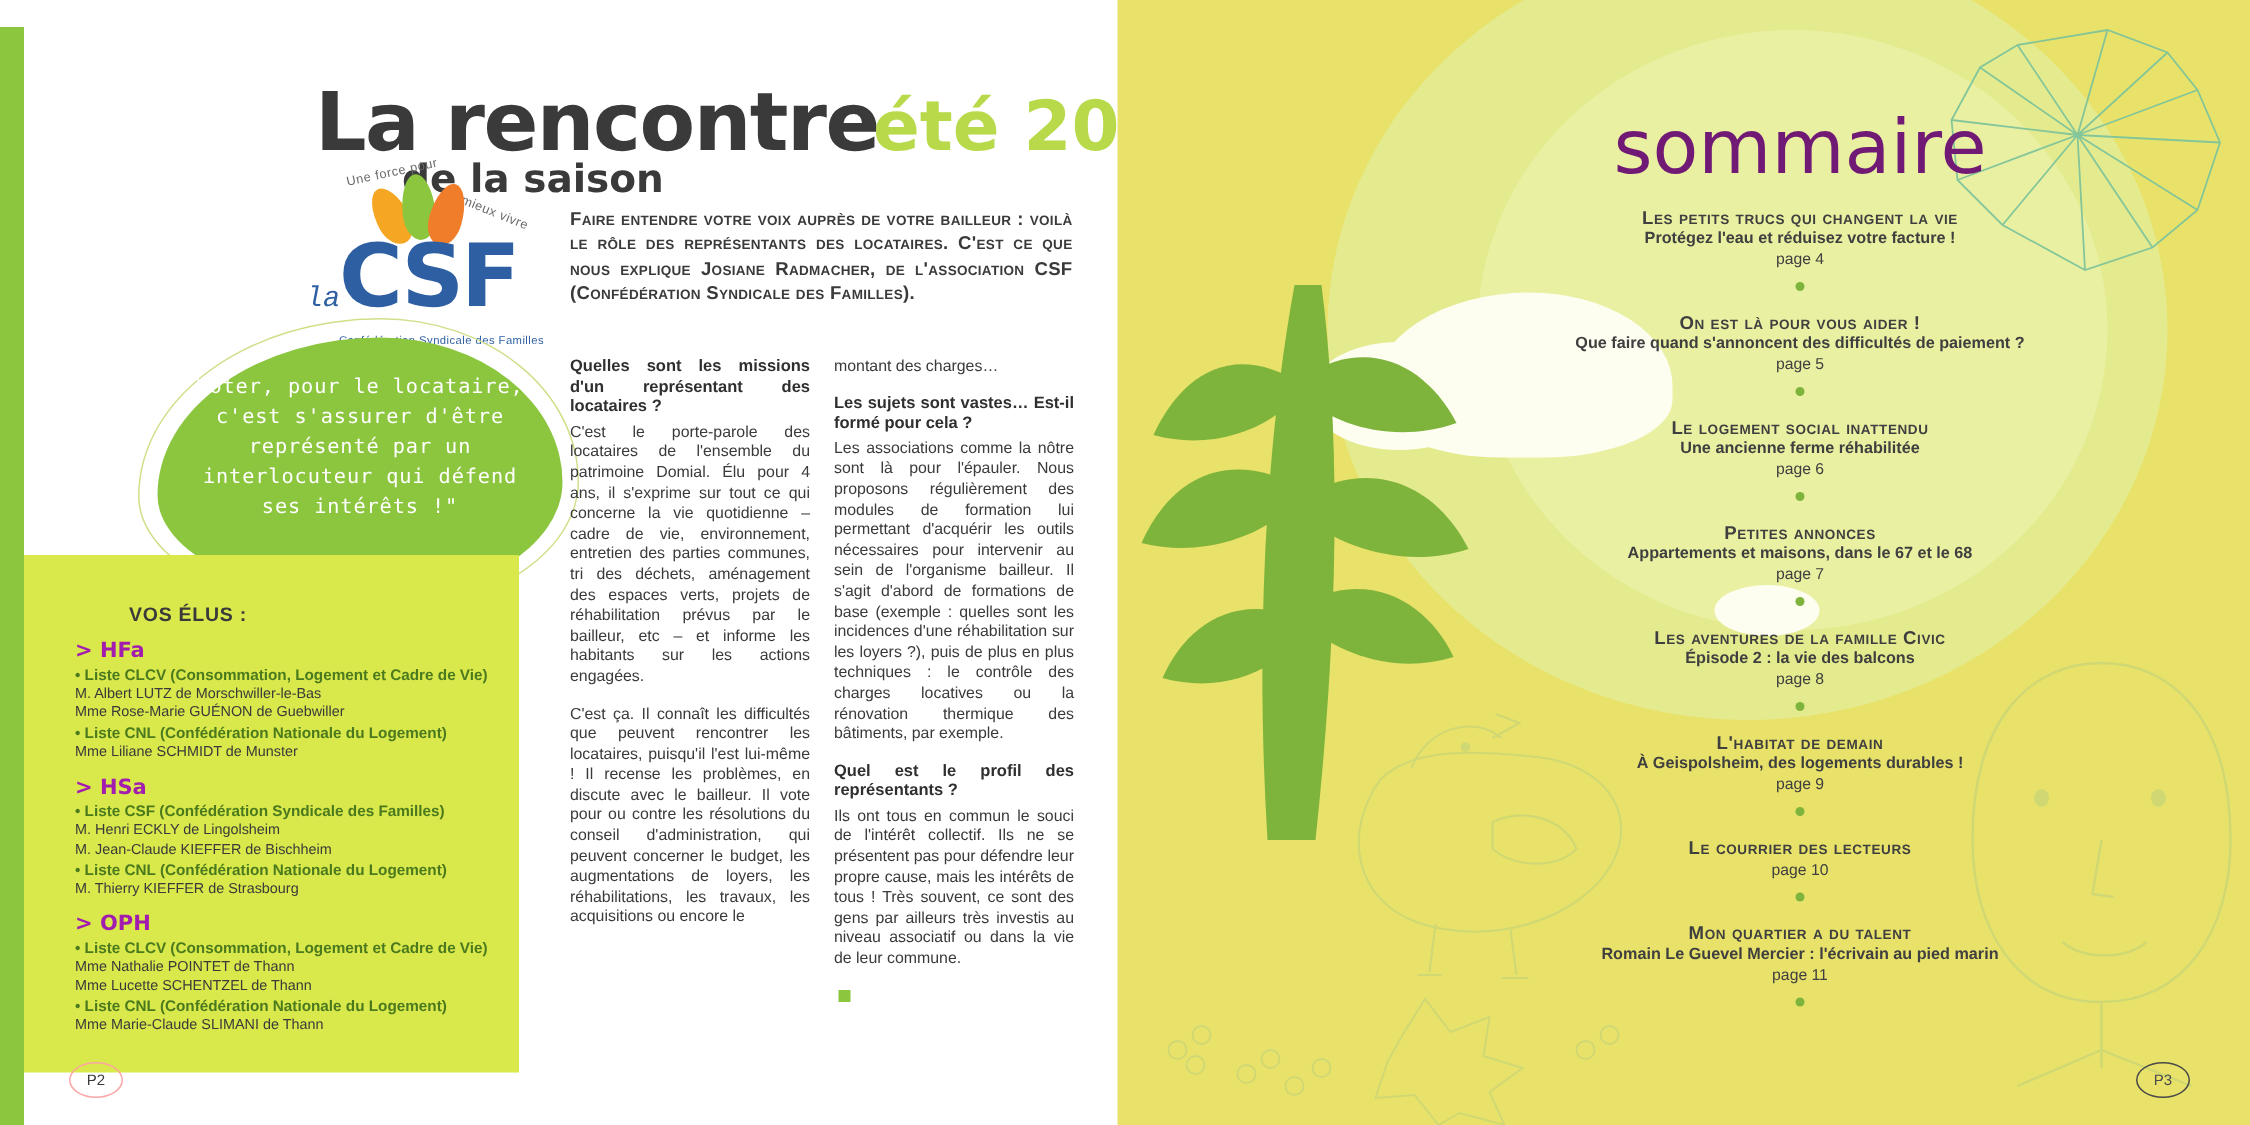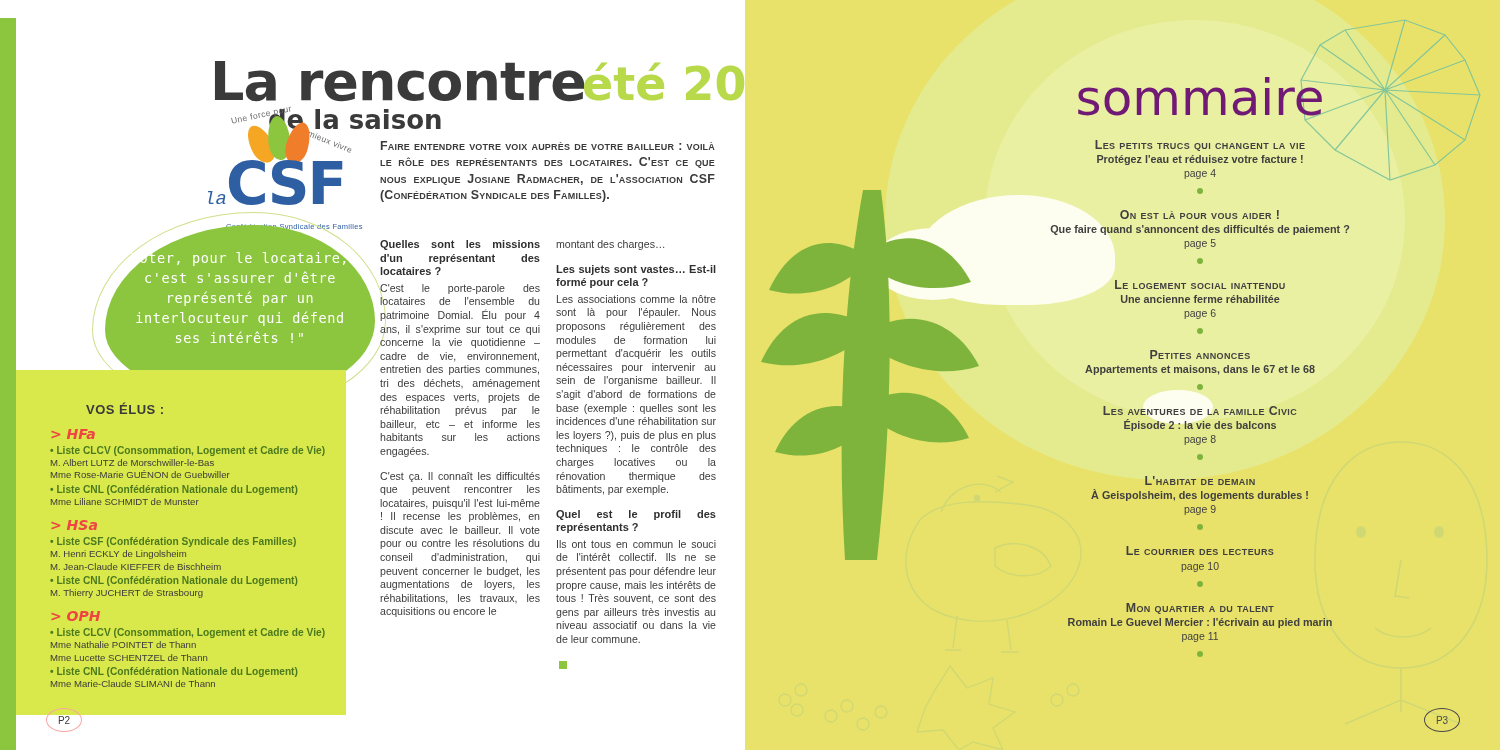--- a/index.html
+++ b/index.html
@@ -264,6 +264,7 @@
     <div class="toc-entry">
       <div class="toc-t">Petites annonces</div>
       <div class="toc-s">Appartements et maisons, dans le 67 et le 68</div>
+      <div class="toc-p">page 7</div>
     </div>
     <span class="bullet"></span>
 

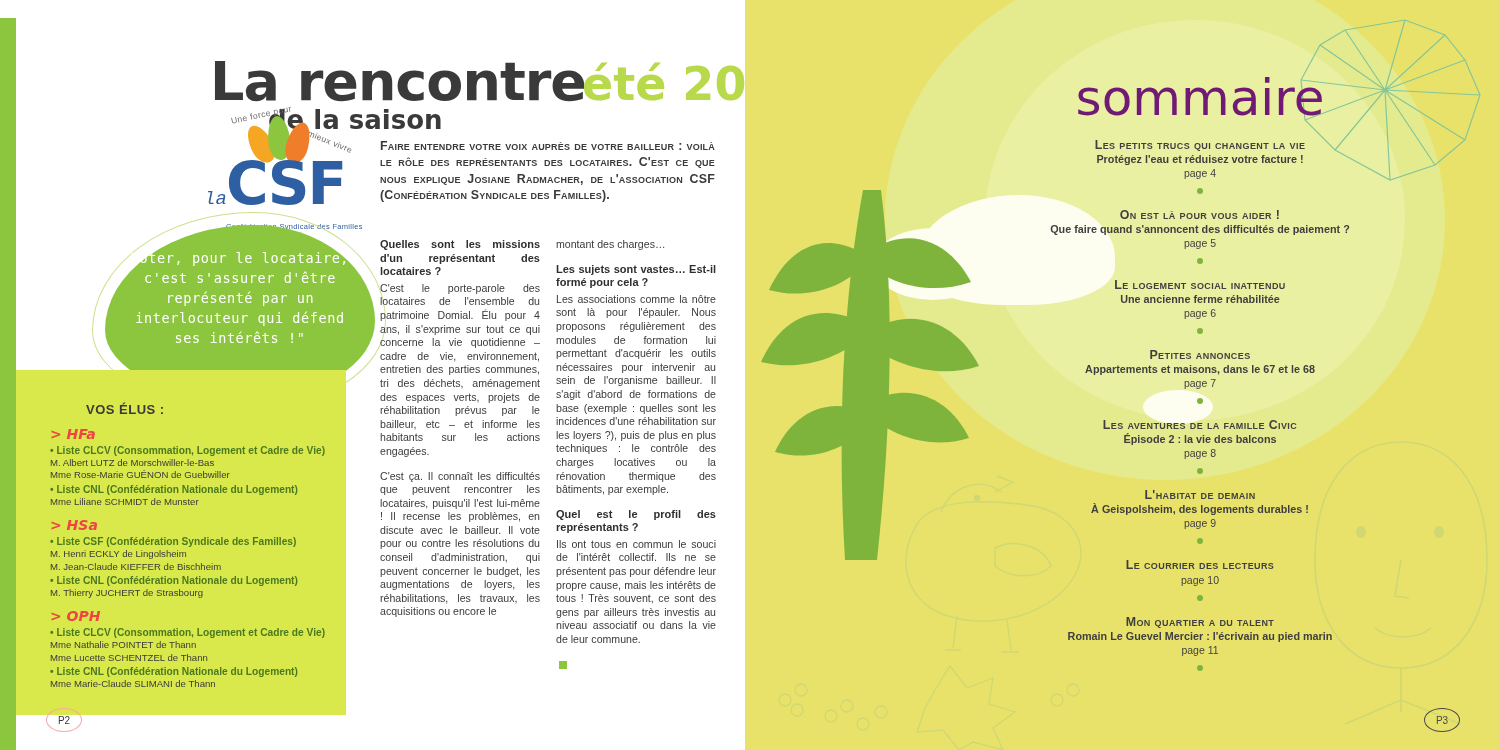--- a/index.html
+++ b/index.html
@@ -64,7 +64,7 @@
   .elus-box{position:absolute;left:16px;top:370px;width:330px;height:345px;background:#d9e84a;}
   .elus-inner{position:absolute;left:50px;top:402px;width:300px;color:#3a3a3a;}
   .elus-title{font-size:13px;font-weight:bold;letter-spacing:.5px;margin-bottom:9px;margin-left:36px;}
-  .org{font-family:"DejaVu Sans",sans-serif;font-size:14px;font-weight:bold;color:#ef4444;margin:9px 0 3px;font-style:italic;}
+  .org{font-family:"DejaVu Sans",sans-serif;font-size:14px;font-weight:bold;color:#a21caf;margin:9px 0 3px;}
   .liste{font-size:10.2px;font-weight:bold;color:#4b7a1e;margin:2px 0 1px;}
   .person{font-size:9.6px;color:#3a3a3a;line-height:12.4px;}
 

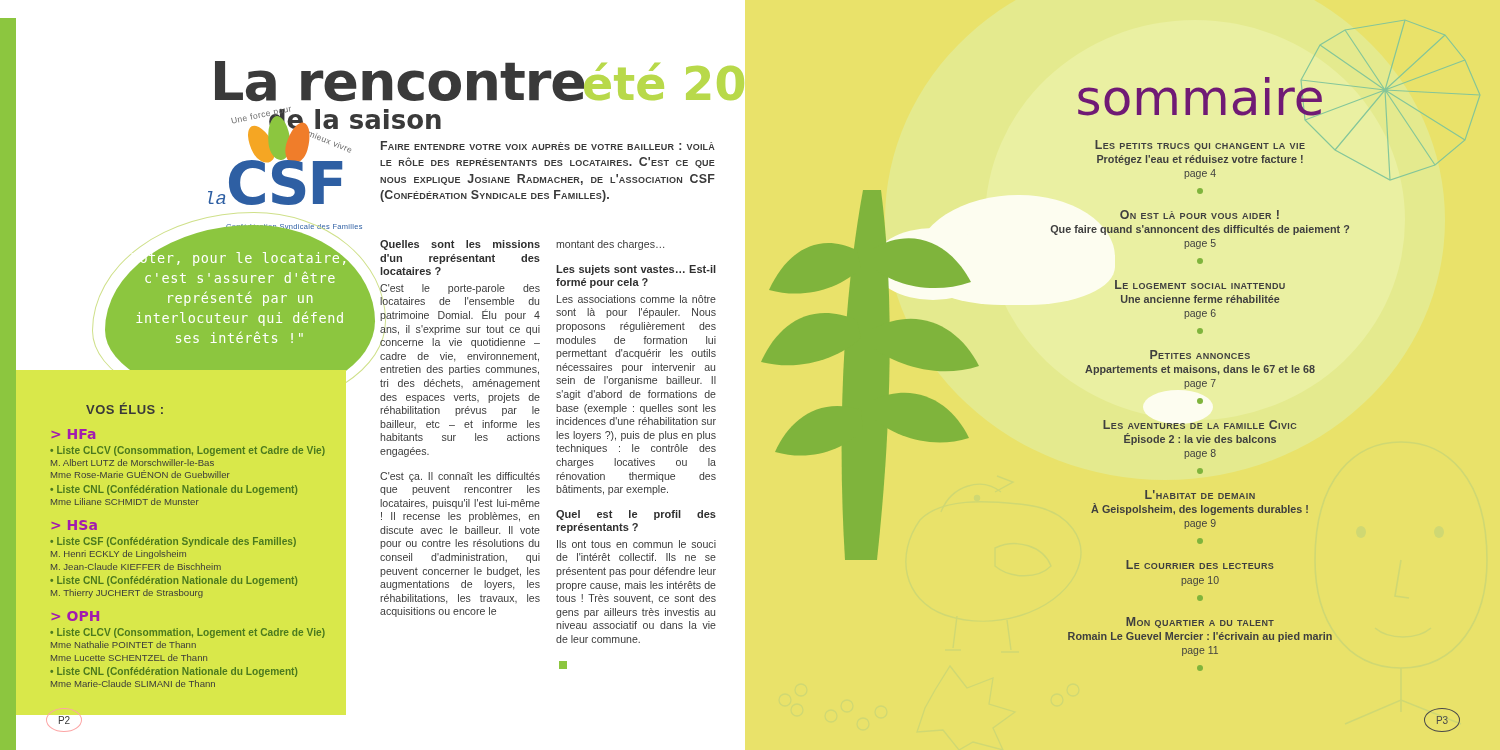--- a/index.html
+++ b/index.html
@@ -147,7 +147,7 @@
       <div class="person">M. Henri ECKLY de Lingolsheim</div>
       <div class="person">M. Jean-Claude KIEFFER de Bischheim</div>
       <div class="liste">• Liste CNL (Confédération Nationale du Logement)</div>
-      <div class="person">M. Thierry JUCHERT de Strasbourg</div>
+      <div class="person">M. Thierry KIEFFER de Strasbourg</div>
     </div>
 
     <div>

